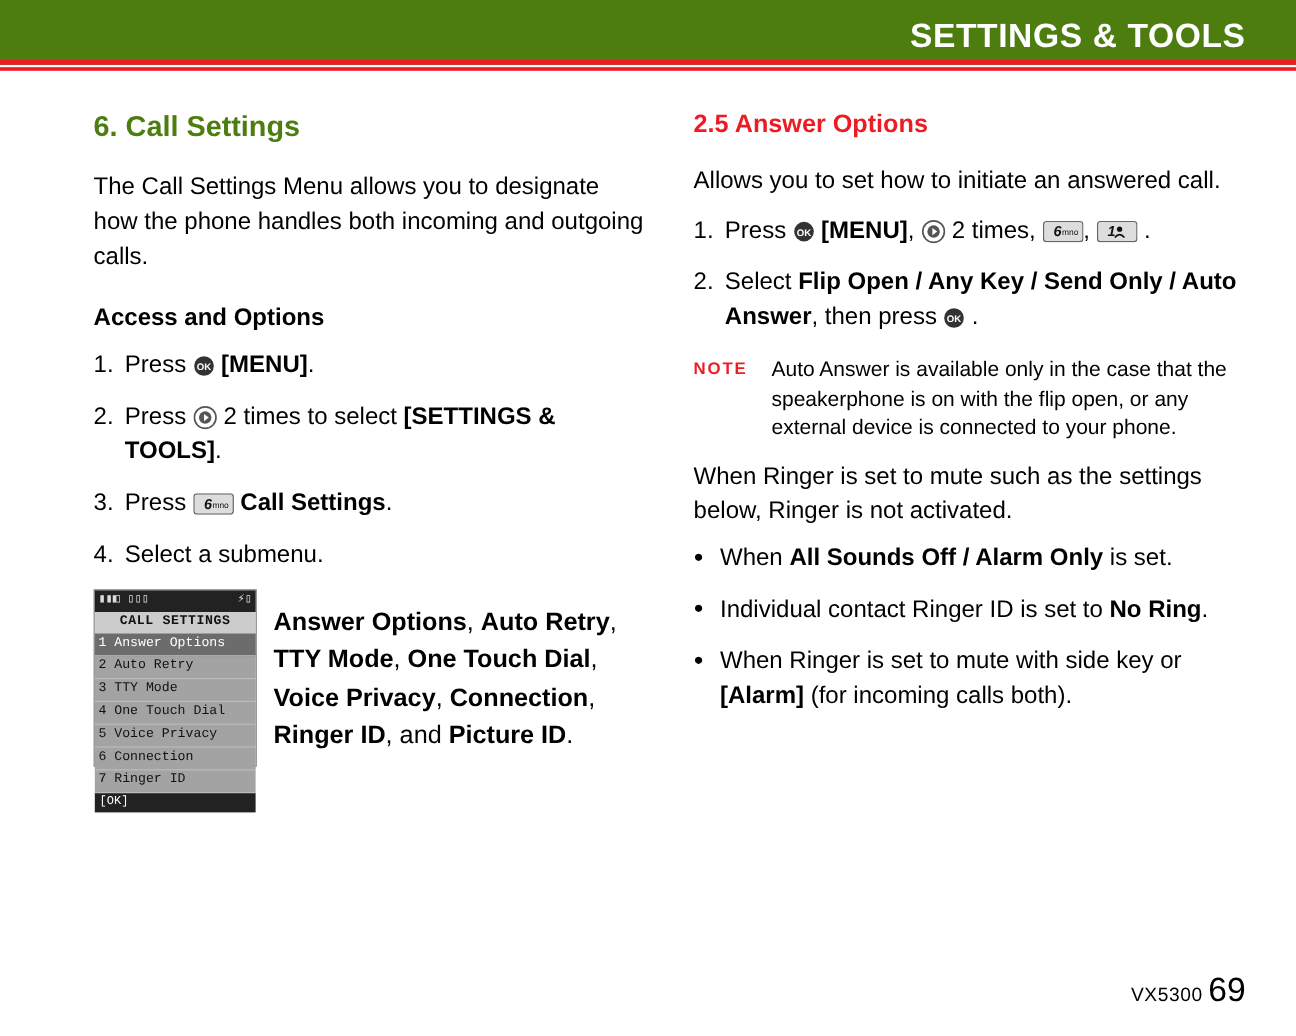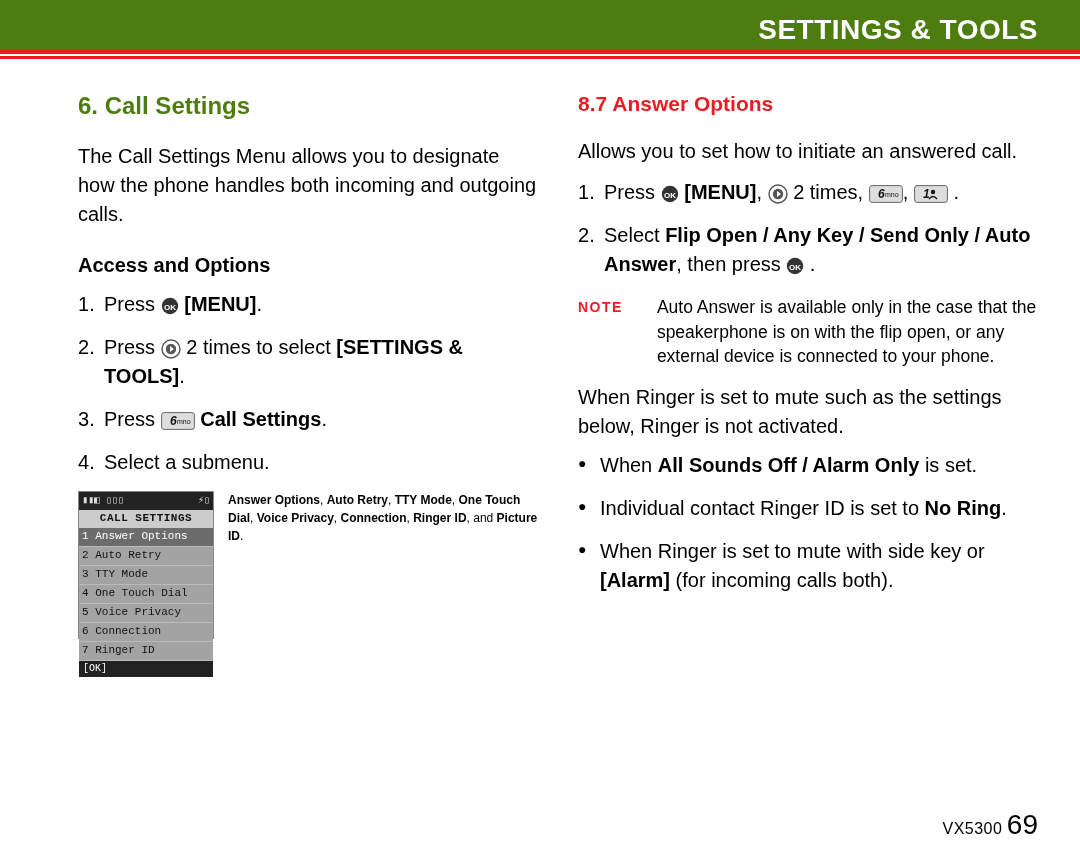--- a/index.html
+++ b/index.html
@@ -105,7 +105,7 @@
     </div>
 
     <div class="col">
-      <h3 class="red">8.7 Answer Options</h3>
+      <h3 class="red">2.5 Answer Options</h3>
       <p>Allows you to set how to initiate an answered call.</p>
 
       <ol class="steps" style="margin-top:12px">

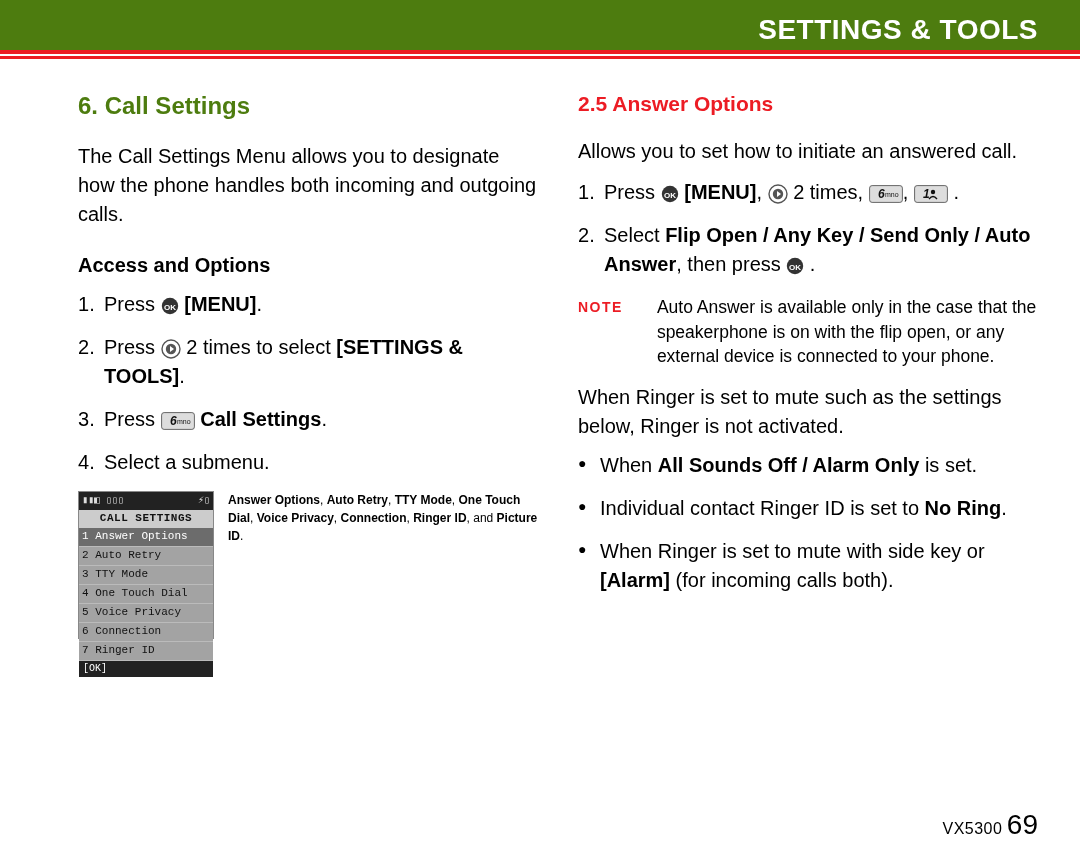--- a/index.html
+++ b/index.html
@@ -28,7 +28,7 @@
   .ps-list div.hl { background: #6c6c6c; color: #fff; }
   .ps-bot { background: #222; color: #fff; font-size: 10px; padding: 1px 4px; }
   .submenu-text { flex: 1; font-weight: 700; font-size: 12px; line-height: 1.5; }
-  .note-row { display: flex; gap: 34px; margin: 16px 0 14px 0; }
+  .note-row { display: flex; gap: 20px; margin: 16px 0 14px 0; }
   .note-lbl { color: #ec1c24; font-weight: 900; font-size: 14px; letter-spacing: 1.5px; padding-top: 2px; }
   .note-body { font-size: 17.5px; line-height: 1.4; }
   ul.bullets { list-style: none; padding: 0; margin-top: 10px; }

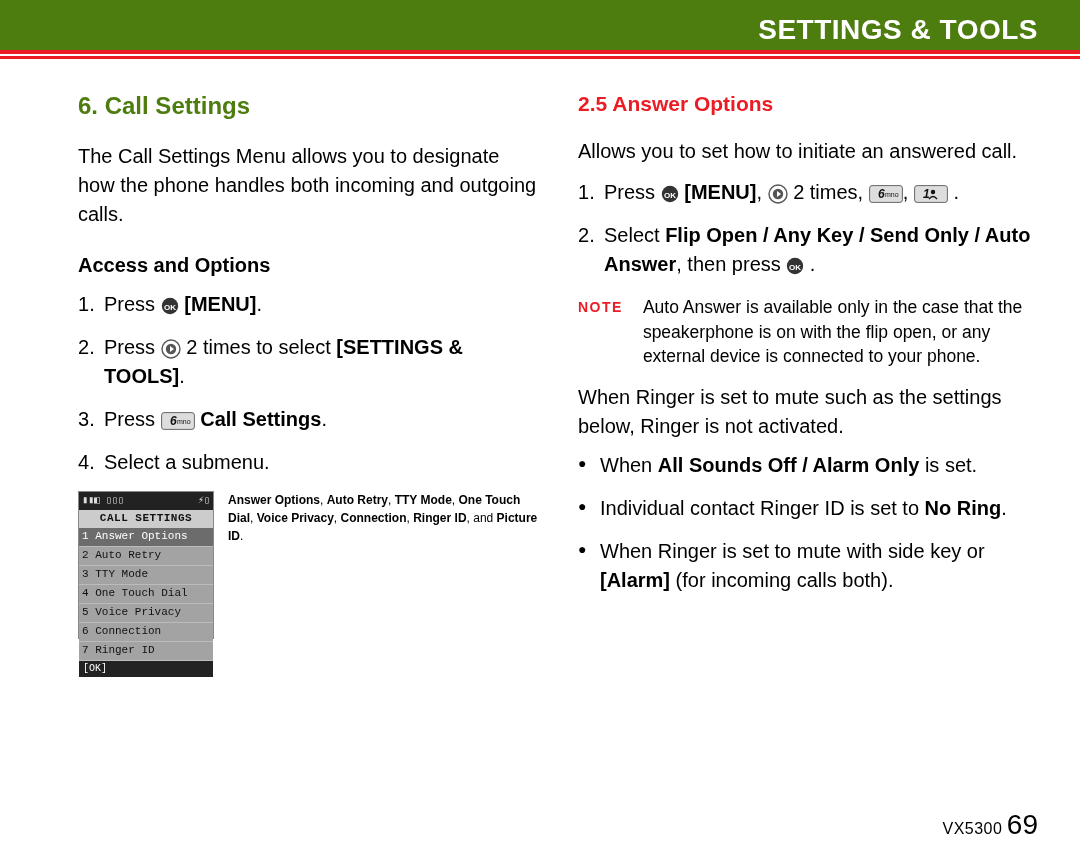--- a/index.html
+++ b/index.html
@@ -27,7 +27,7 @@
   .ps-list div { border-bottom: 1px solid #bbb; padding: 1px 3px; white-space: nowrap; }
   .ps-list div.hl { background: #6c6c6c; color: #fff; }
   .ps-bot { background: #222; color: #fff; font-size: 10px; padding: 1px 4px; }
-  .submenu-text { flex: 1; font-weight: 700; font-size: 12px; line-height: 1.5; }
+  .submenu-text { flex: 1; font-weight: 700; font-size: 21px; line-height: 1.5; margin-top: 12px; }
   .note-row { display: flex; gap: 20px; margin: 16px 0 14px 0; }
   .note-lbl { color: #ec1c24; font-weight: 900; font-size: 14px; letter-spacing: 1.5px; padding-top: 2px; }
   .note-body { font-size: 17.5px; line-height: 1.4; }

